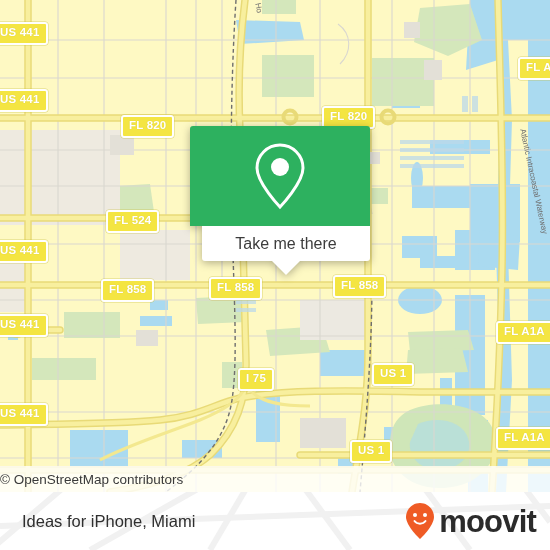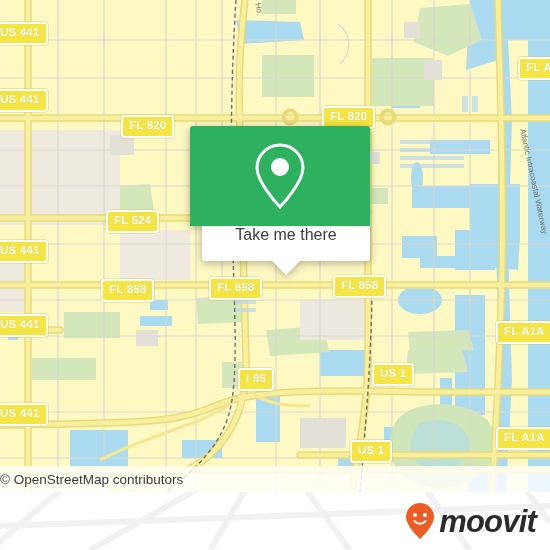--- a/index.html
+++ b/index.html
@@ -93,7 +93,7 @@
     height: 35px;
     border-radius: 0 0 3px 3px;
     display: flex;
-    align-items: flex-start;
+    align-items: center;
     justify-content: center;
     position: relative;
     margin-left: 12px;

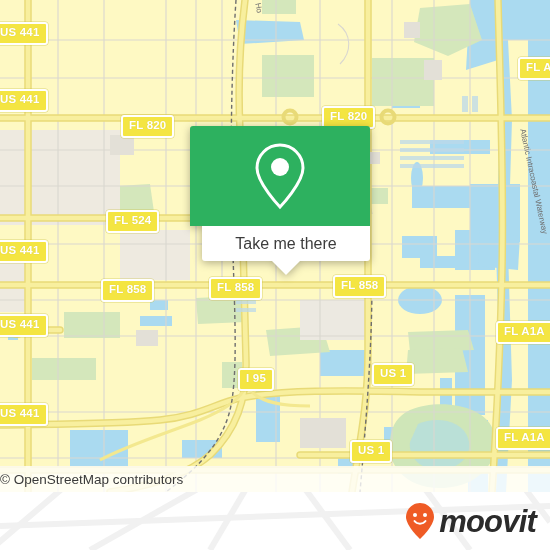--- a/index.html
+++ b/index.html
@@ -312,7 +312,7 @@
         <div class="shield" style="left: 333px; top: 275px;">FL 858</div>
         <div class="shield" style="left: -8px; top: 314px;">US 441</div>
         <div class="shield" style="left: 496px; top: 321px;">FL A1A</div>
-        <div class="shield" style="left: 238px; top: 368px;">I 95</div>
+        <div class="shield" style="left: 238px; top: 368px;">I 75</div>
         <div class="shield" style="left: 372px; top: 363px;">US 1</div>
         <div class="shield" style="left: -8px; top: 403px;">US 441</div>
         <div class="shield" style="left: 496px; top: 427px;">FL A1A</div>

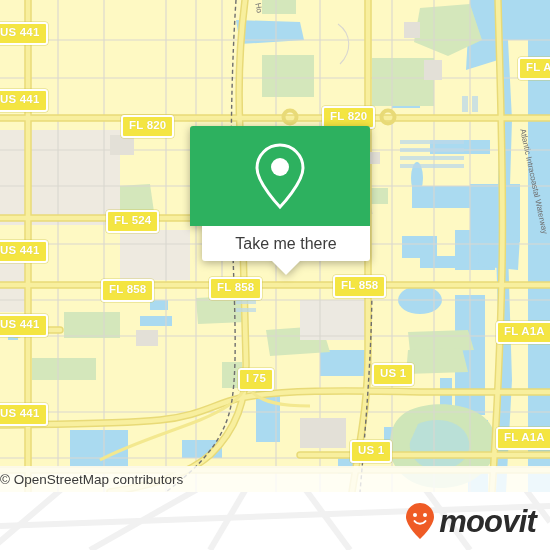--- a/index.html
+++ b/index.html
@@ -355,6 +355,9 @@
       </g>
     </svg>
 
+    <div id="footer-title">
+      <span>Ideas for iPhone, Miami</span>
+    </div>
 
     <div id="brand">
       <svg width="30" height="38" viewBox="0 0 30 38">

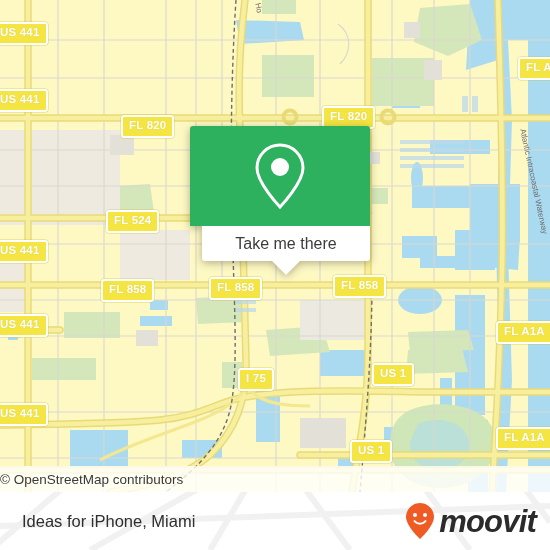--- a/index.html
+++ b/index.html
@@ -134,7 +134,7 @@
     position: absolute;
     right: 14px; top: 0;
     height: 58px;
-    display: flex; align-items: center; gap: 4px; font-style: italic;
+    display: flex; align-items: center; gap: 4px;
   }
   #brand-word {
     font-size: 31px;

